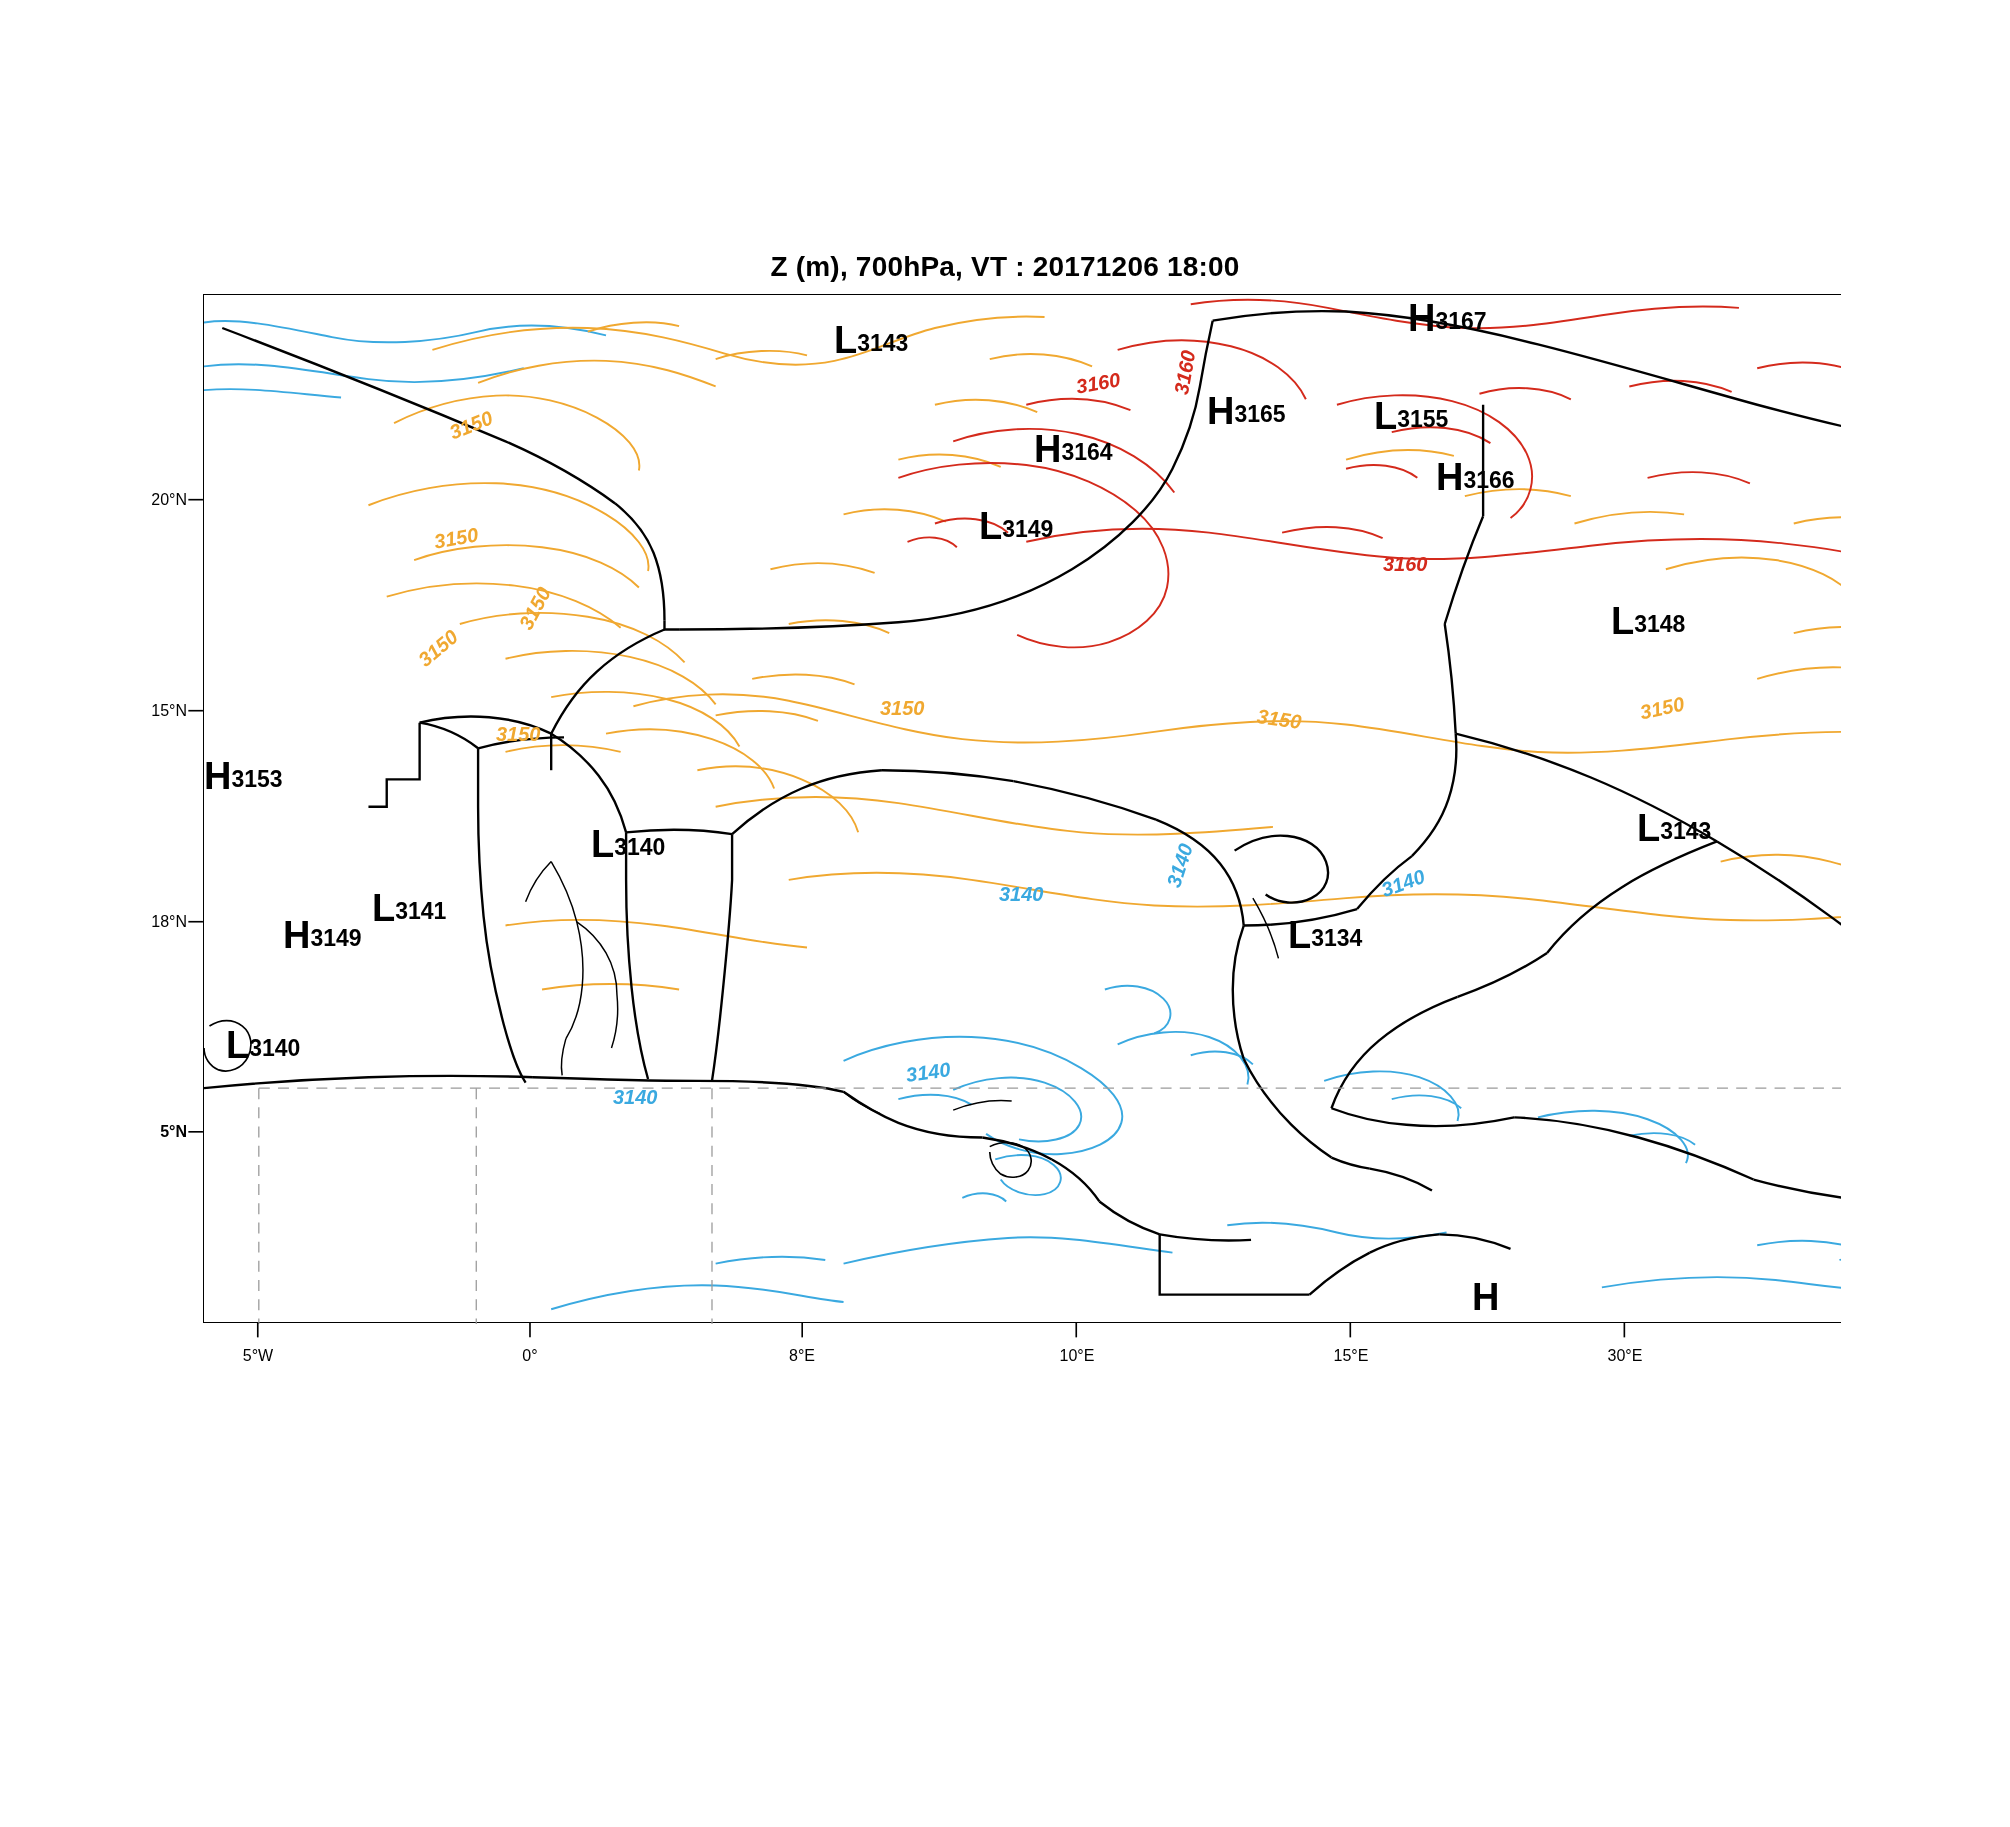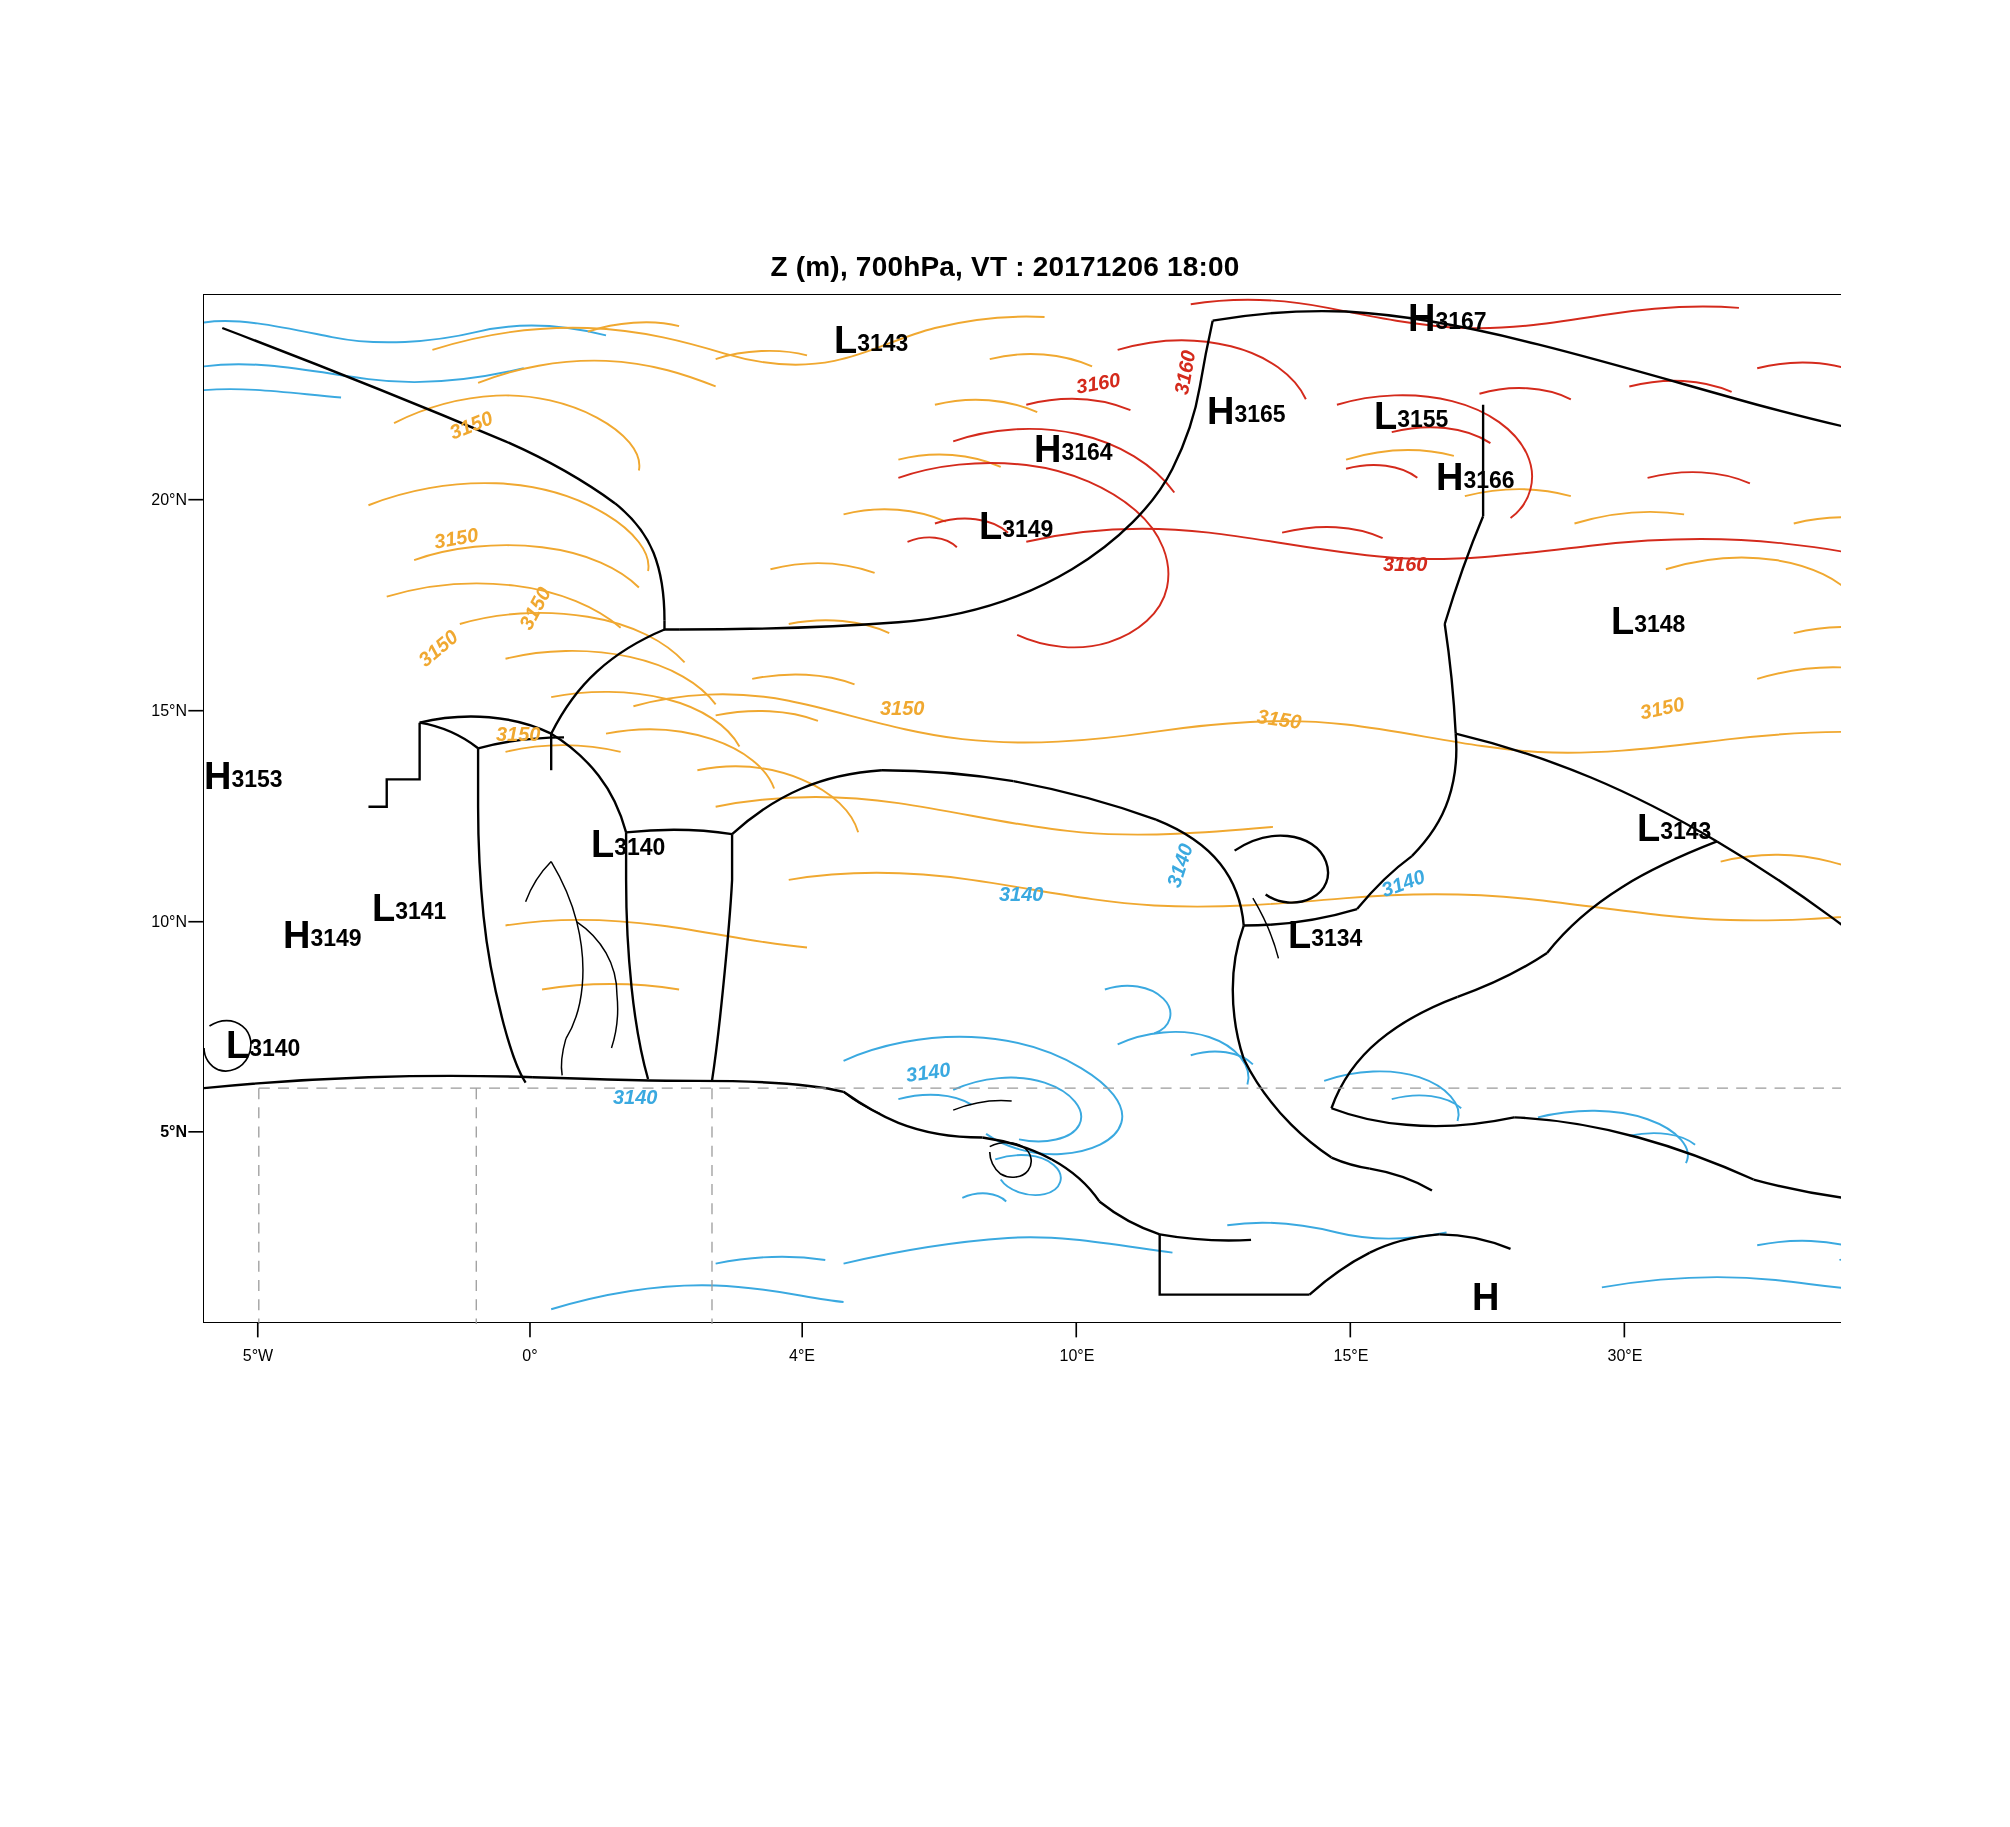--- a/index.html
+++ b/index.html
@@ -255,7 +255,7 @@
 
   <div class="tick tick-y" style="left:99px;top:491px;width:88px;">20°N</div>
   <div class="tick tick-y" style="left:99px;top:702px;width:88px;">15°N</div>
-  <div class="tick tick-y" style="left:99px;top:913px;width:88px;">10°N</div>
+  <div class="tick tick-y" style="left:99px;top:913px;width:88px;">18°N</div>
   <div class="tick tick-y" style="left:99px;top:1123px;width:88px;font-weight:bold;">5°N</div>
 
   <div class="tick tick-x" style="left:203px;top:1347px;width:110px;">5°W</div>

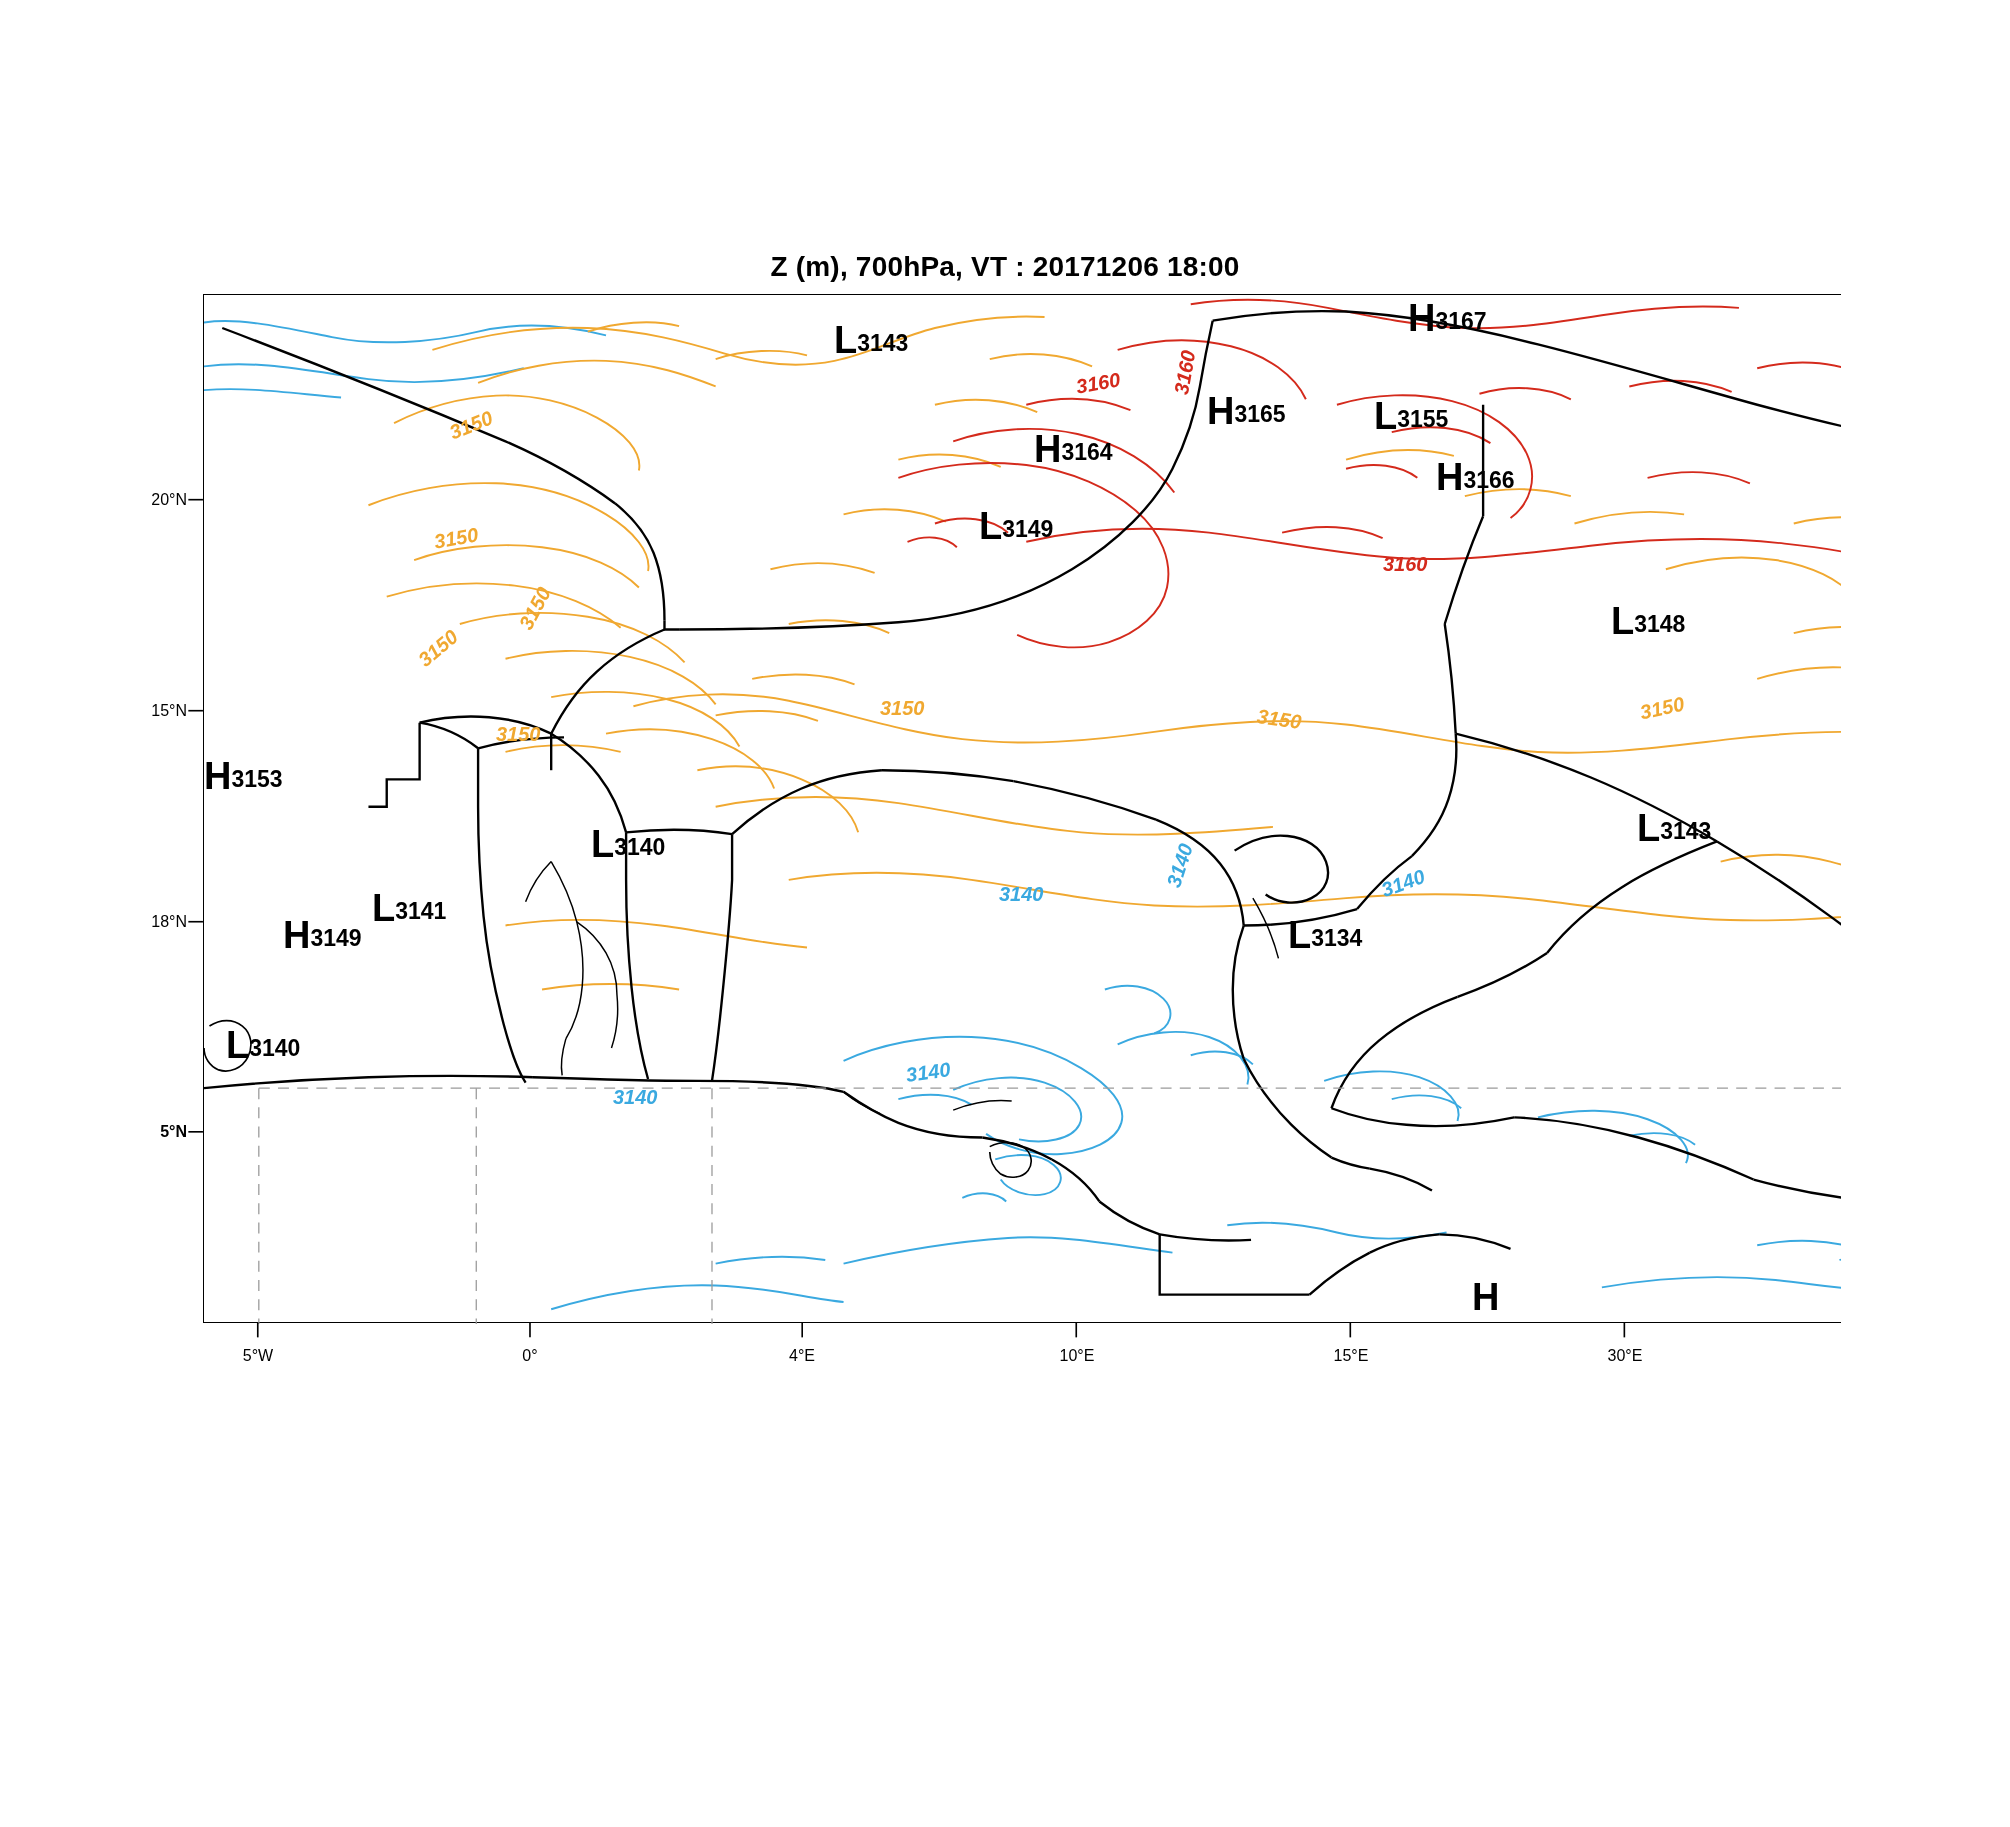--- a/index.html
+++ b/index.html
@@ -260,7 +260,7 @@
 
   <div class="tick tick-x" style="left:203px;top:1347px;width:110px;">5°W</div>
   <div class="tick tick-x" style="left:475px;top:1347px;width:110px;">0°</div>
-  <div class="tick tick-x" style="left:747px;top:1347px;width:110px;">4°E</div>
+  <div class="tick tick-x" style="left:747px;top:1347px;width:110px;">8°E</div>
   <div class="tick tick-x" style="left:1022px;top:1347px;width:110px;">10°E</div>
   <div class="tick tick-x" style="left:1296px;top:1347px;width:110px;">15°E</div>
   <div class="tick tick-x" style="left:1570px;top:1347px;width:110px;">30°E</div>

